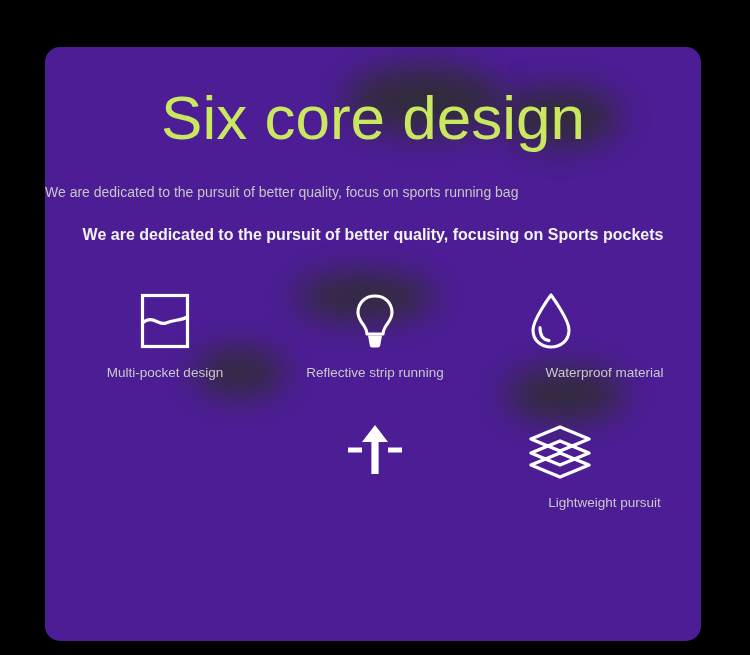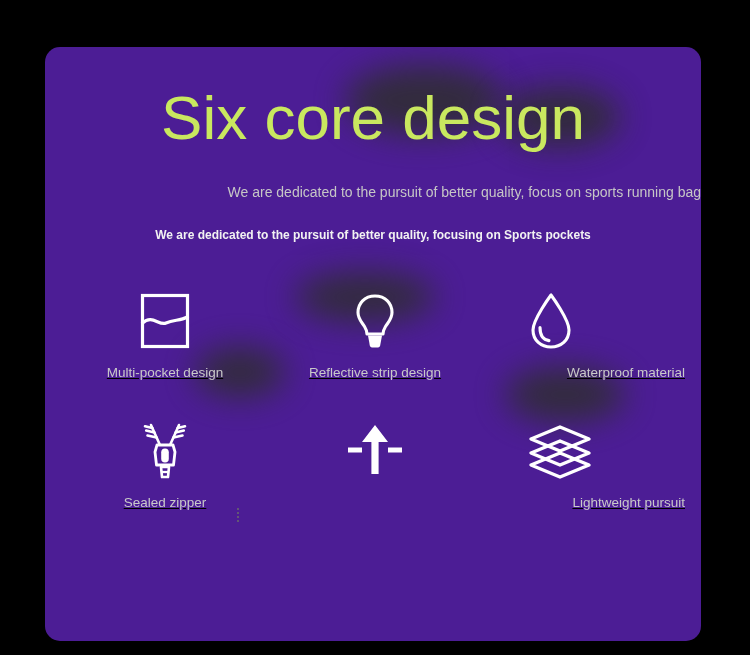--- a/index.html
+++ b/index.html
@@ -68,8 +68,8 @@
     position: absolute;
     left: 0;
     top: 135px;
-    width: 656px;
-    text-align: right;
+    width: 584px;
+    text-align: left;
     color: #c6c6c6;
     font-size: 14px;
     line-height: 20px;

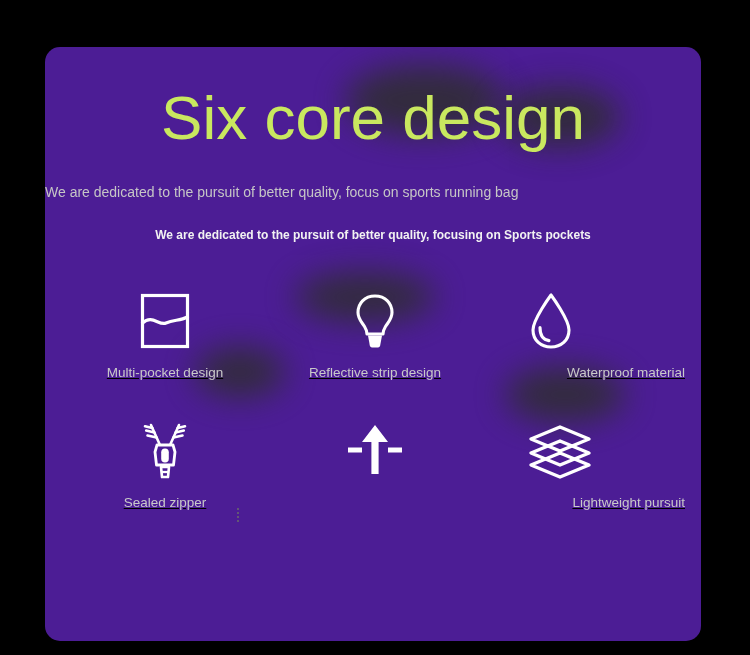--- a/index.html
+++ b/index.html
@@ -82,7 +82,7 @@
     width: 656px;
     text-align: center;
     color: #f2f2f2;
-    font-size: 12px;
+    font-size: 16px;
     line-height: 22px;
     font-weight: 700;
   }

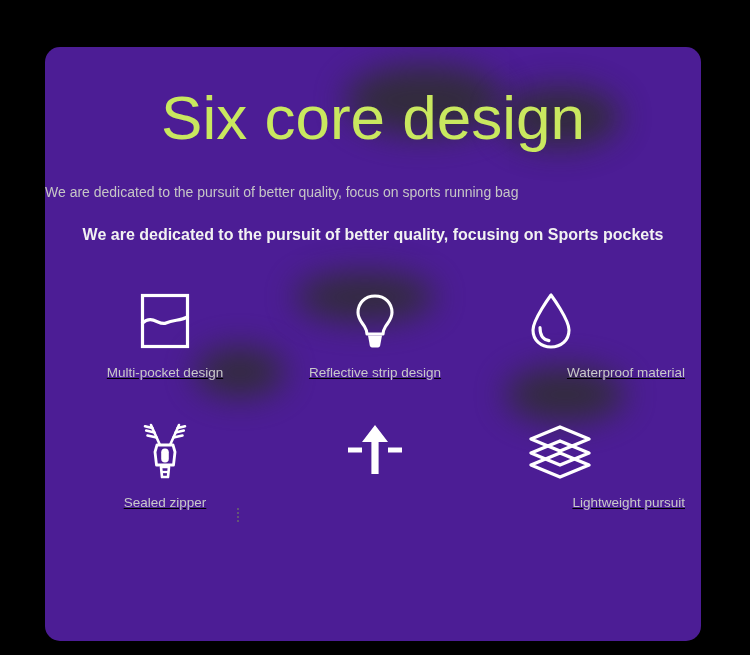--- a/index.html
+++ b/index.html
@@ -101,7 +101,6 @@
   .feature {
     position: absolute;
     width: 200px;
-    text-decoration: underline;
   }
   .feature.col0 { left: 20px; }
   .feature.col1 { left: 230px; }

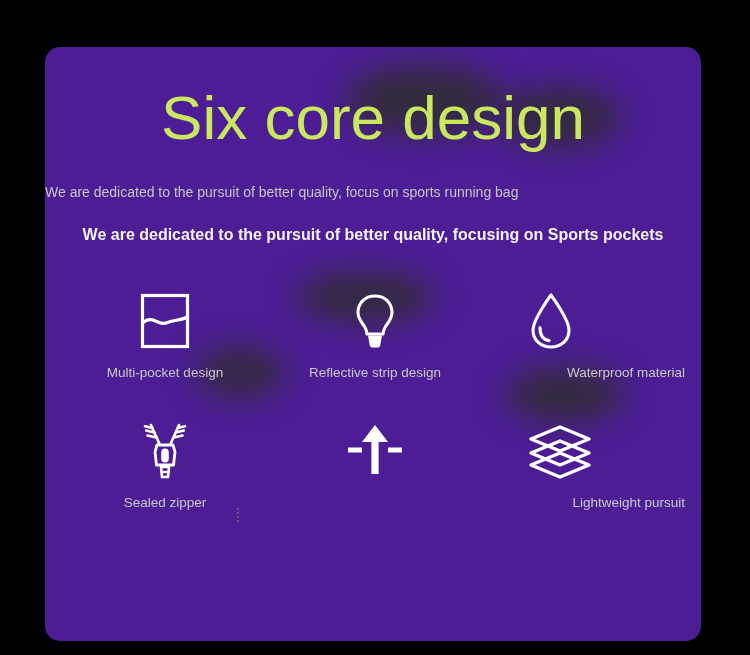--- a/index.html
+++ b/index.html
@@ -177,7 +177,7 @@
             <path d="M15 43.5 L29 43.5 L27.2 53.5 C 27 54.6, 26.2 55.4, 25 55.4
                      L19 55.4 C 17.8 55.4, 17 54.6, 16.8 53.5 Z" fill="#ffffff"></path>
           </svg>
-          <div class="feature-label">Reflective strip design</div>
+          <div class="feature-label">Reflective strip running</div>
         </div>
 
         <div class="feature col2 left-label">

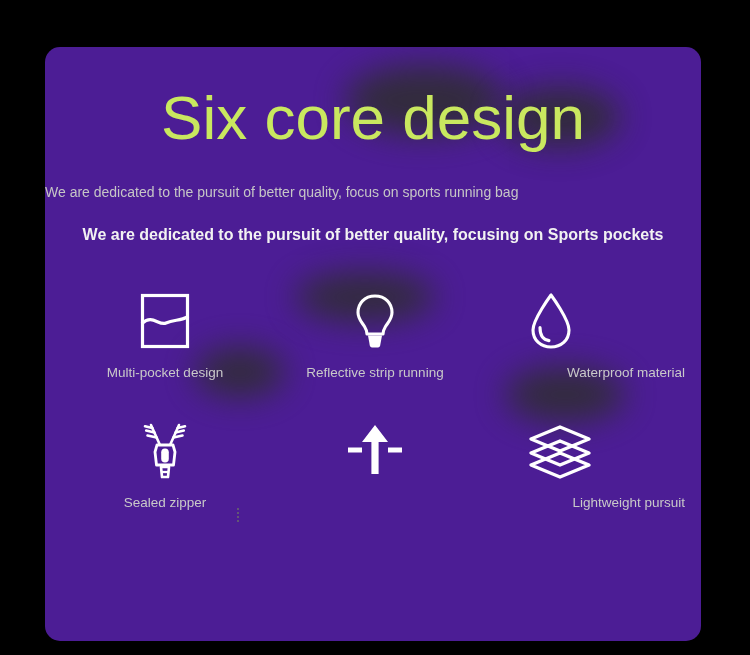--- a/index.html
+++ b/index.html
@@ -123,7 +123,7 @@
     text-align: center;
   }
   .feature.left-label .feature-label {
-    text-align: right;
+    text-align: center;
     padding-left: 39px;
   }
 

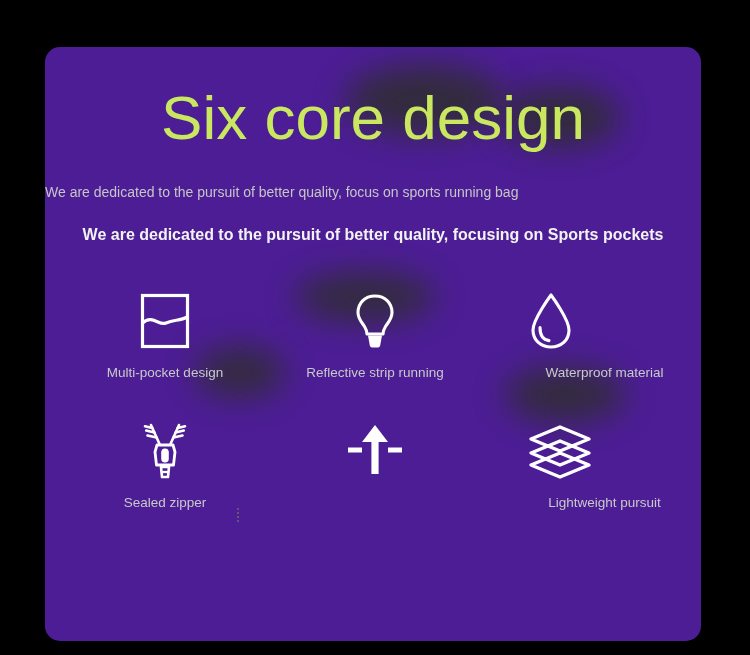--- a/index.html
+++ b/index.html
@@ -192,30 +192,6 @@
 
       <div class="feature-row">
 
-        <div class="feature col0">
-          <svg class="feature-icon" width="56" height="58" viewBox="0 0 56 58">
-            <g fill="none" stroke="#ffffff" stroke-width="2.6" stroke-linecap="round">
-
-              <path d="M22.5 22 L14 3"></path>
-              <path d="M19.6 15.5 L10.5 13.5"></path>
-              <path d="M17.4 10.6 L9.2 8.6"></path>
-              <path d="M15.3 6 L8 4.2"></path>
-
-              <path d="M33.5 22 L42 3"></path>
-              <path d="M36.4 15.5 L45.5 13.5"></path>
-              <path d="M38.6 10.6 L46.8 8.6"></path>
-              <path d="M40.7 6 L48 4.2"></path>
-            </g>
-
-            <path d="M20 23 L36 23 L38 30 L36.5 43 L19.5 43 L18 30 Z" fill="none" stroke="#ffffff" stroke-width="2.8" stroke-linejoin="round"></path>
-            <rect x="24.2" y="26.5" width="7.6" height="14" rx="3.8" fill="#ffffff"></rect>
-
-            <path d="M24 45 L32 45 L31 55 L25 55 Z" fill="none" stroke="#ffffff" stroke-width="2.6" stroke-linejoin="round"></path>
-            <path d="M24.4 50 L31.6 50" stroke="#ffffff" stroke-width="2.3"></path>
-          </svg>
-          <div class="feature-label">Sealed zipper</div>
-          <div class="zip-artifact"></div>
-        </div>
 
         <div class="feature col1">
           <svg class="feature-icon" width="60" height="58" viewBox="0 0 60 58">

